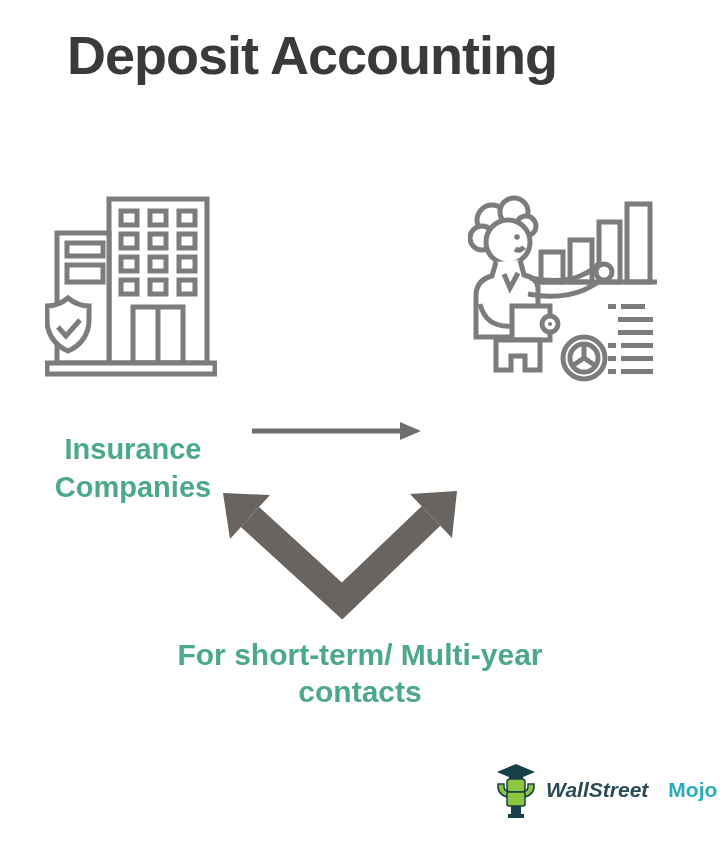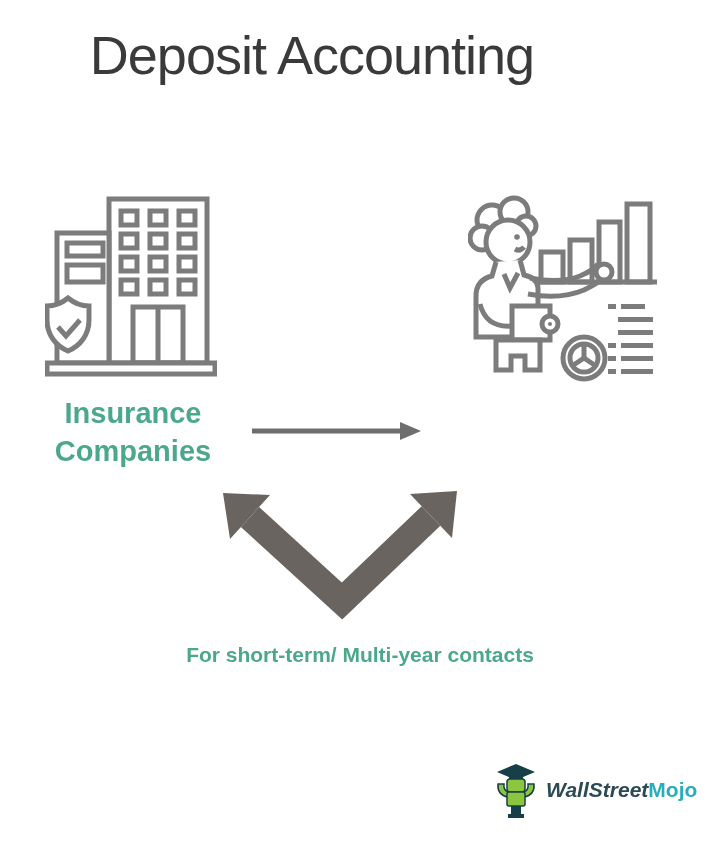--- a/index.html
+++ b/index.html
@@ -9,7 +9,7 @@
   }
   .title{
     position:absolute;top:24px;left:0;width:624px;text-align:center;
-    font-size:54px;font-weight:400;letter-spacing:-1px;
+    font-size:54px;font-weight:700;letter-spacing:-1px;
     color:var(--title_color,#3a3a3a);margin:0;
   }
   .icon-gray{color:var(--icon_gray,#7c7c7c);}

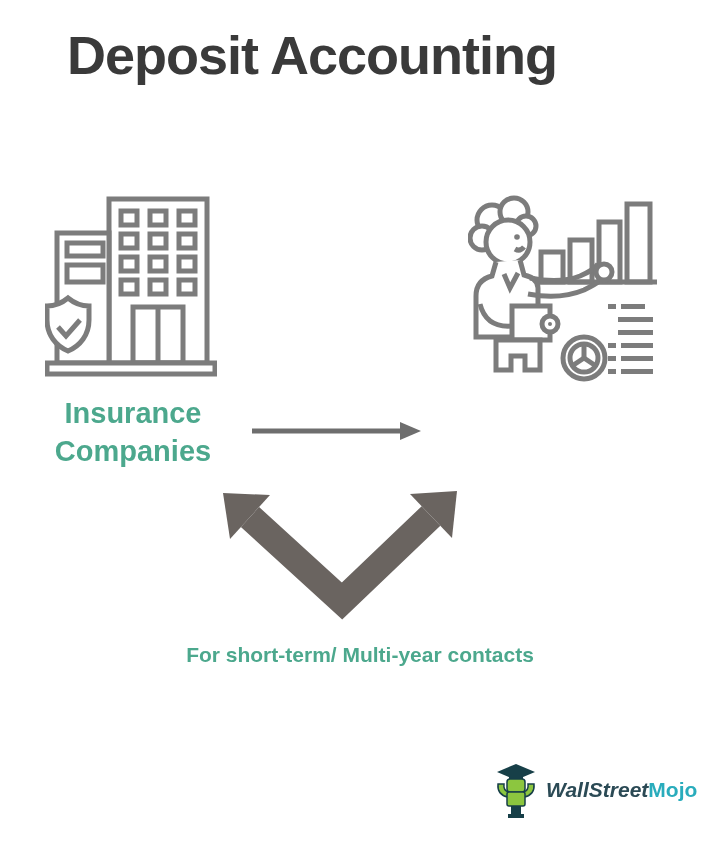--- a/index.html
+++ b/index.html
@@ -17,6 +17,7 @@
     position:absolute;text-align:center;
     font-size:29px;font-weight:700;line-height:38px;
     color:var(--accent_teal,#4ca88d);
+    margin-top:36px;
   }
   .label-left{top:394px;left:18px;width:230px;}
   .label-right{top:394px;left:430px;width:260px;}

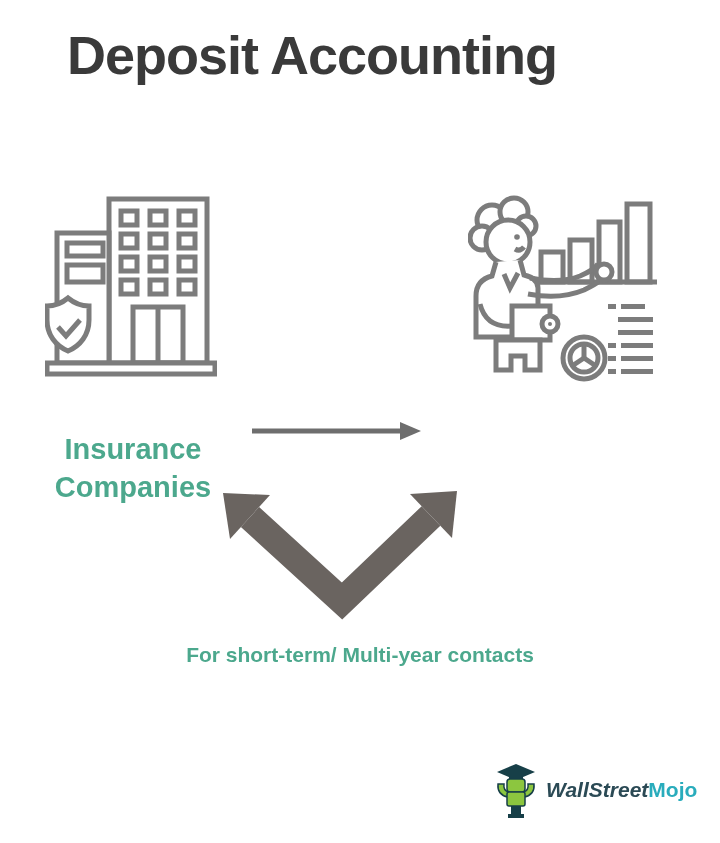--- a/index.html
+++ b/index.html
@@ -23,7 +23,7 @@
   .label-right{top:394px;left:430px;width:260px;}
   .bottom-label{
     position:absolute;top:636px;left:130px;width:460px;text-align:center;
-    font-size:21px;font-weight:700;line-height:37px;
+    font-size:30px;font-weight:700;line-height:37px;
     color:var(--accent_teal,#4ca88d);
   }
   .building-icon{position:absolute;left:45px;top:195px;}

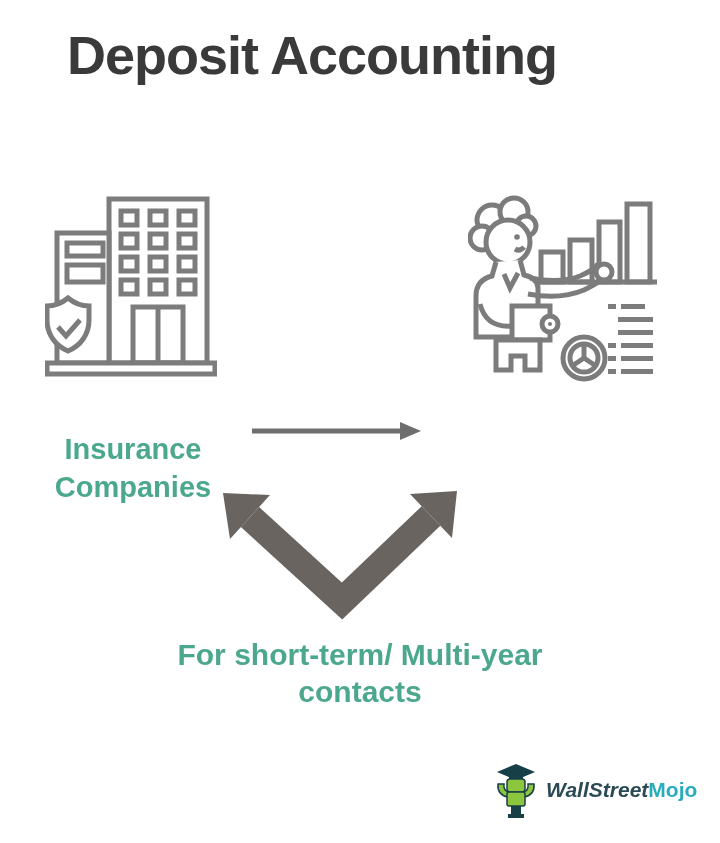--- a/index.html
+++ b/index.html
@@ -33,7 +33,7 @@
   .logo{position:absolute;left:494px;top:762px;display:flex;align-items:center;}
   .logo-text{font-size:21px;font-weight:700;margin-left:8px;letter-spacing:0;}
   .logo-text .primary{color:var(--logo_dark,#2b4a55);font-style:italic;}
-  .logo-text .accent{color:var(--logo_cyan,#29acbc);}
+  .logo-text .accent{color:var(--logo_cyan,#29acbc);margin-left:20px;}
   svg .ln{fill:none;stroke:currentColor;stroke-width:5;}
   svg .fl{fill:currentColor;stroke:none;}
   svg .wh{fill:#ffffff;stroke:currentColor;stroke-width:5;}

